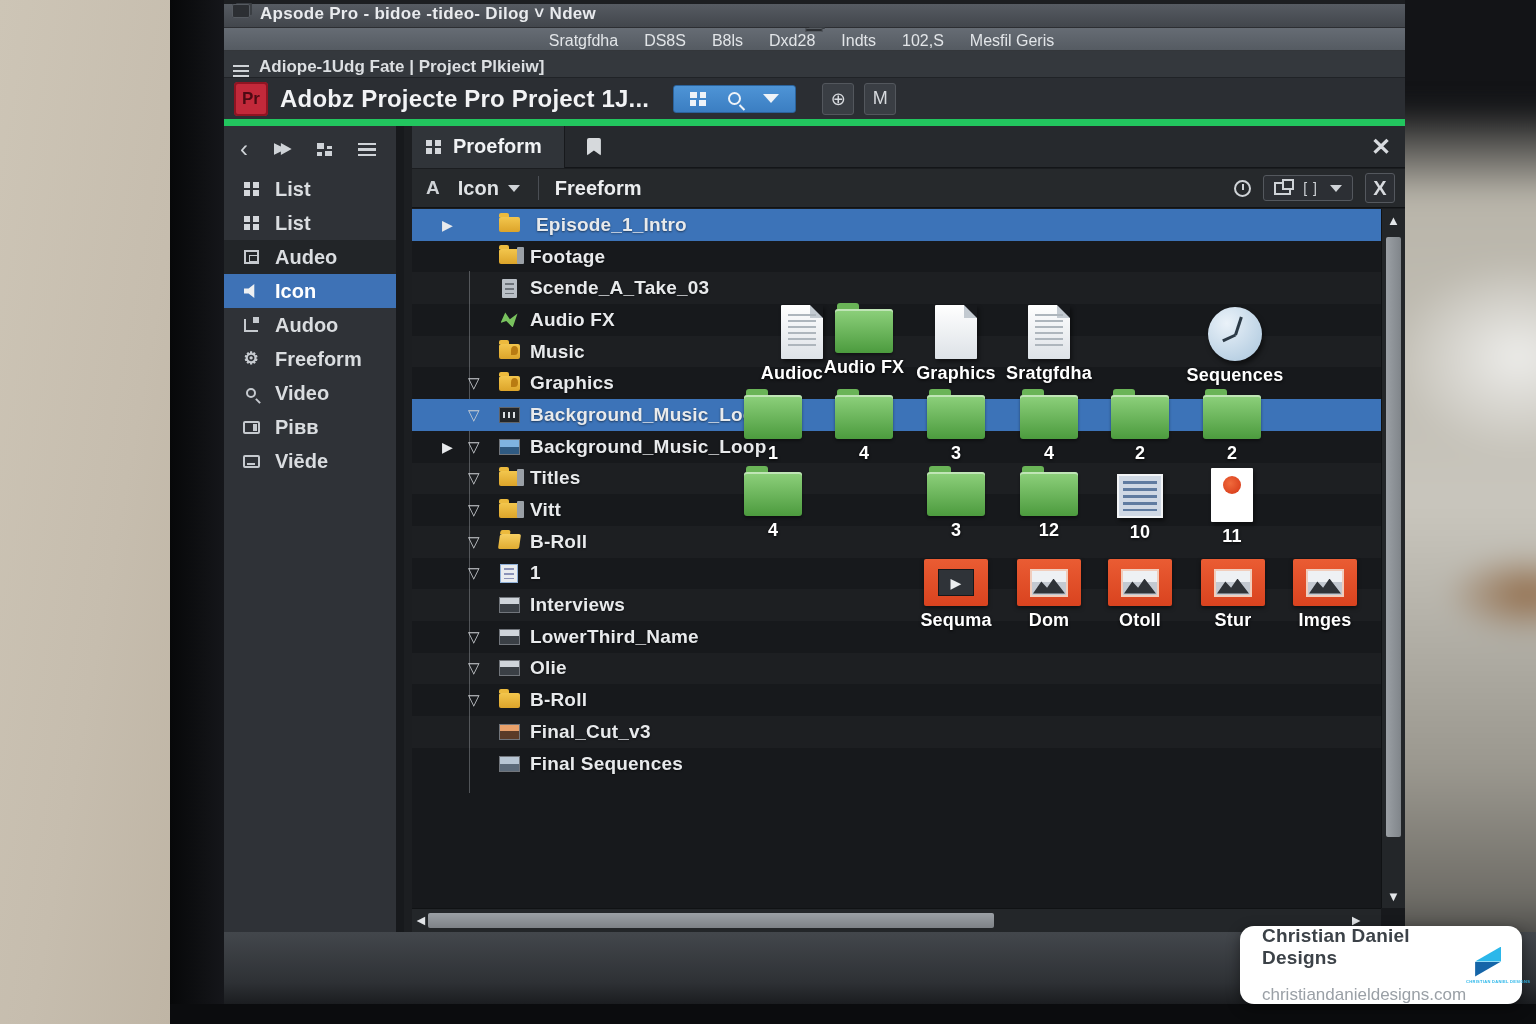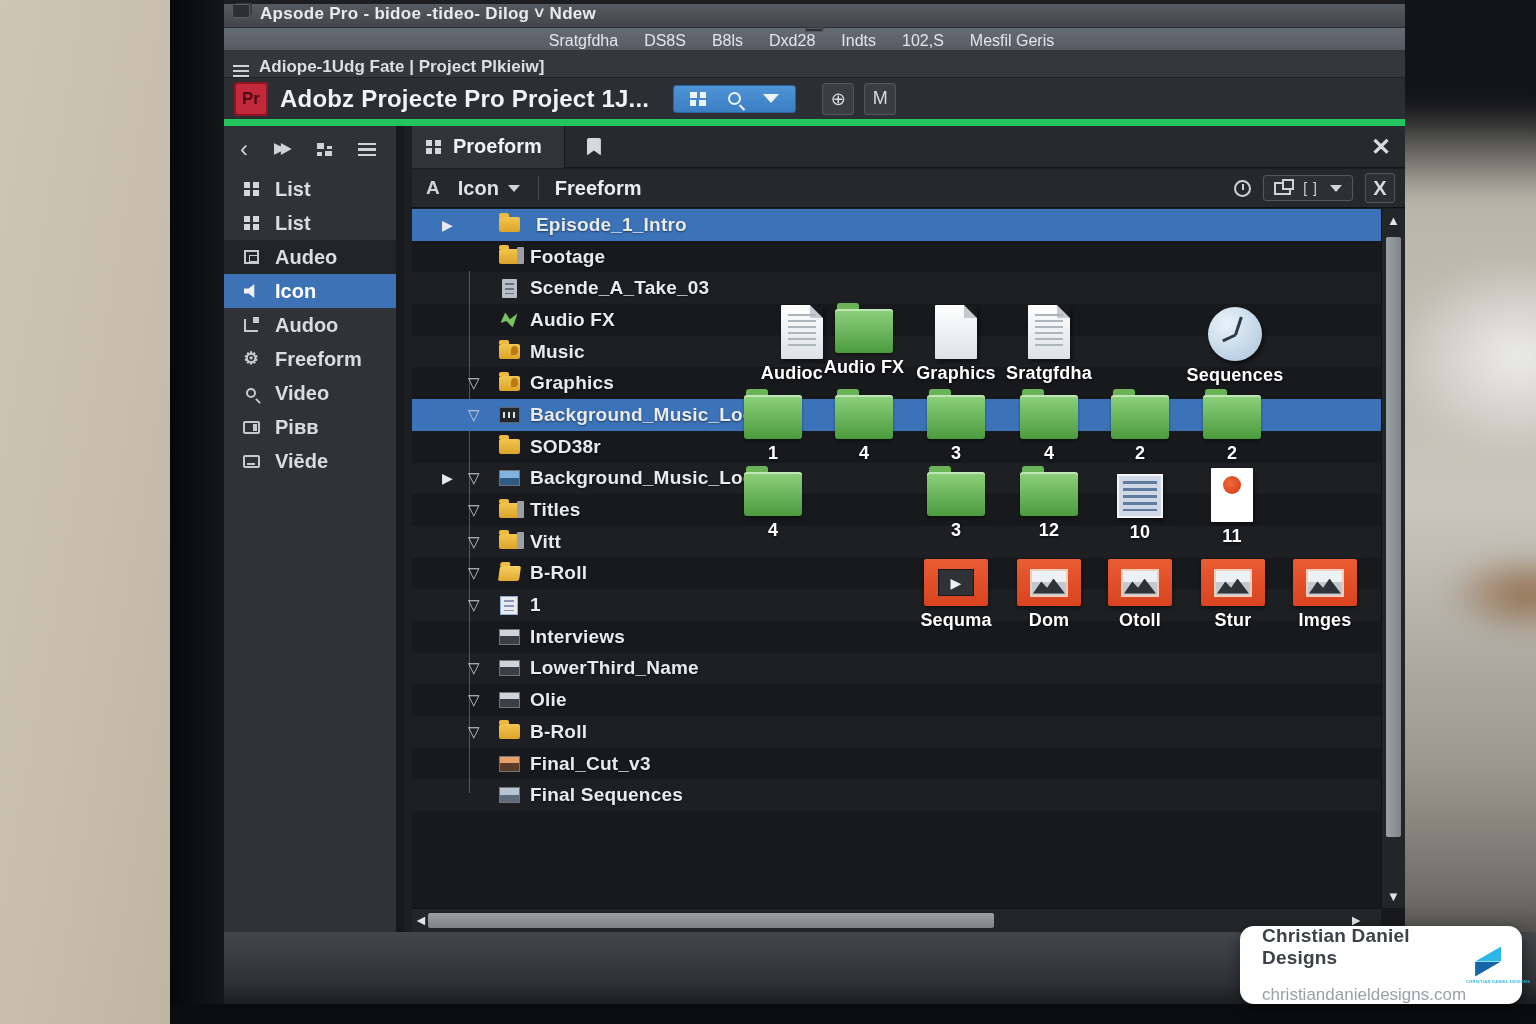--- a/index.html
+++ b/index.html
@@ -417,14 +417,6 @@
                 <span class="tlabel">Background_Music_Loop</span>
               </div>
               <div class="trow">
-                <span class="exp1"></span>
-                <span class="exp2"></span>
-                <span class="ti">
-                  <span class="ti-folder"></span>
-                </span>
-                <span class="tlabel">SOD38r</span>
-              </div>
-              <div class="trow">
                 <span class="exp1">▶</span>
                 <span class="exp2">▽</span>
                 <span class="ti">

